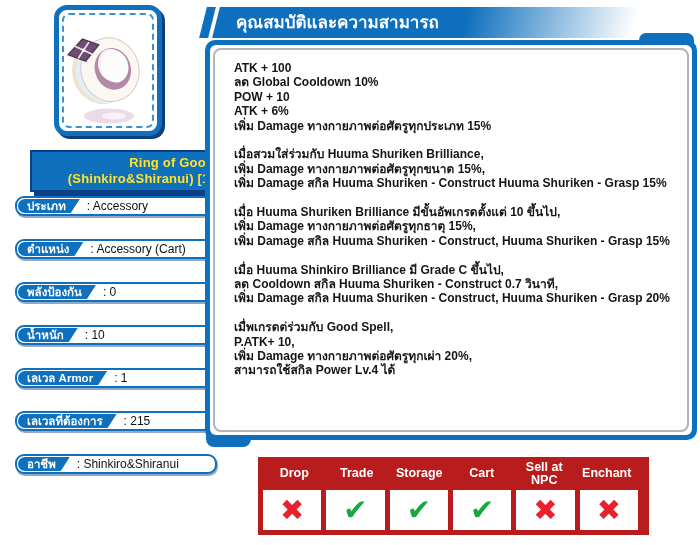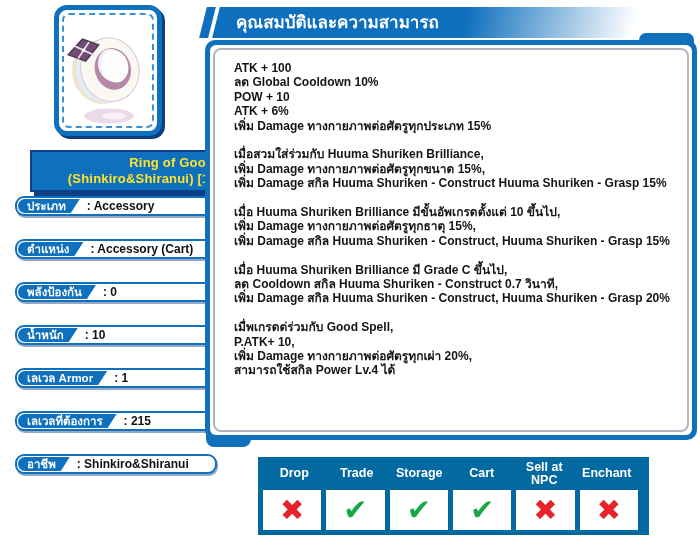--- a/index.html
+++ b/index.html
@@ -29,7 +29,7 @@
                 border-radius:7px 0 0 7px;
                 clip-path:polygon(0 0,100% 0,calc(100% - 9px) 100%,0 100%);
                 display:flex; align-items:center; white-space:nowrap; }
-  .stat-value { color:#101010; font-weight:bold; font-size:12px; display:flex; align-items:center;
+  .stat-value { color:#101010; font-weight:normal; font-size:12px; display:flex; align-items:center;
                 padding-left:7px; white-space:nowrap; }
 
   

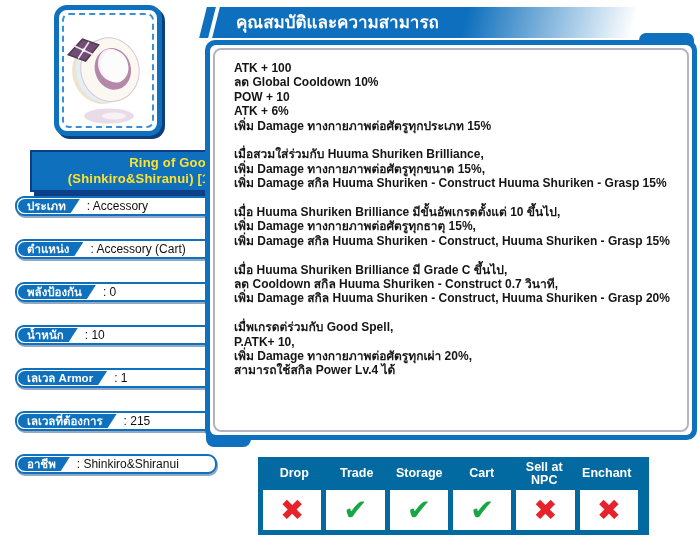--- a/index.html
+++ b/index.html
@@ -154,7 +154,7 @@
           <div class="desc-line">เพิ่ม Damage ทางกายภาพต่อศัตรูทุกธาตุ 15%,</div>
           <div class="desc-line">เพิ่ม Damage สกิล Huuma Shuriken - Construct, Huuma Shuriken - Grasp 15%</div>
           <div class="desc-line"></div>
-          <div class="desc-line">เมื่อ Huuma Shuriken Brilliance มี Grade C ขึ้นไป,</div>
+          <div class="desc-line">เมื่อ Huuma Shinkiro Brilliance มี Grade C ขึ้นไป,</div>
           <div class="desc-line">ลด Cooldown สกิล Huuma Shuriken - Construct 0.7 วินาที,</div>
           <div class="desc-line">เพิ่ม Damage สกิล Huuma Shuriken - Construct, Huuma Shuriken - Grasp 20%</div>
           <div class="desc-line"></div>

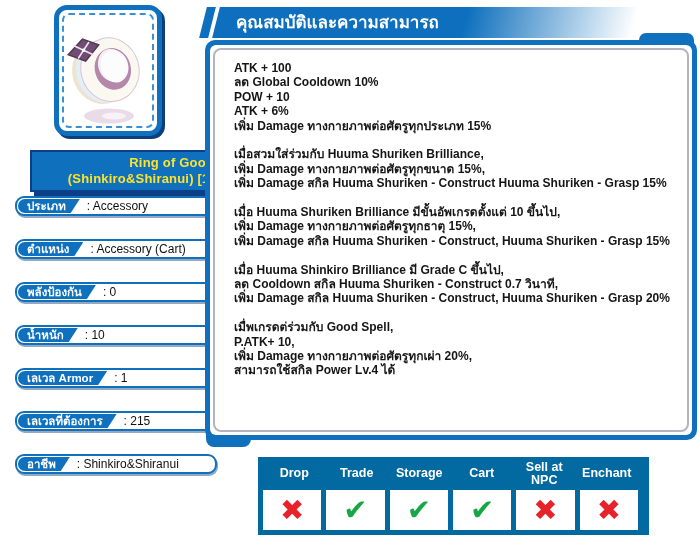--- a/index.html
+++ b/index.html
@@ -56,7 +56,7 @@
 
   
   .flags { position:absolute; left:258px; top:457px; width:391px; height:78px;
-           background:#0369a1; padding:0 11px 5px 5px; display:flex; flex-direction:column; }
+           background:#b91c1c; padding:0 11px 5px 5px; display:flex; flex-direction:column; }
   .flags-header { display:grid; grid-template-columns:repeat(6,1fr); height:33px; }
   .flags-header .col { color:#fff; font-weight:bold; font-size:12.5px; line-height:13px;
                        display:flex; align-items:center; justify-content:center; text-align:center; padding:0 2px; }

